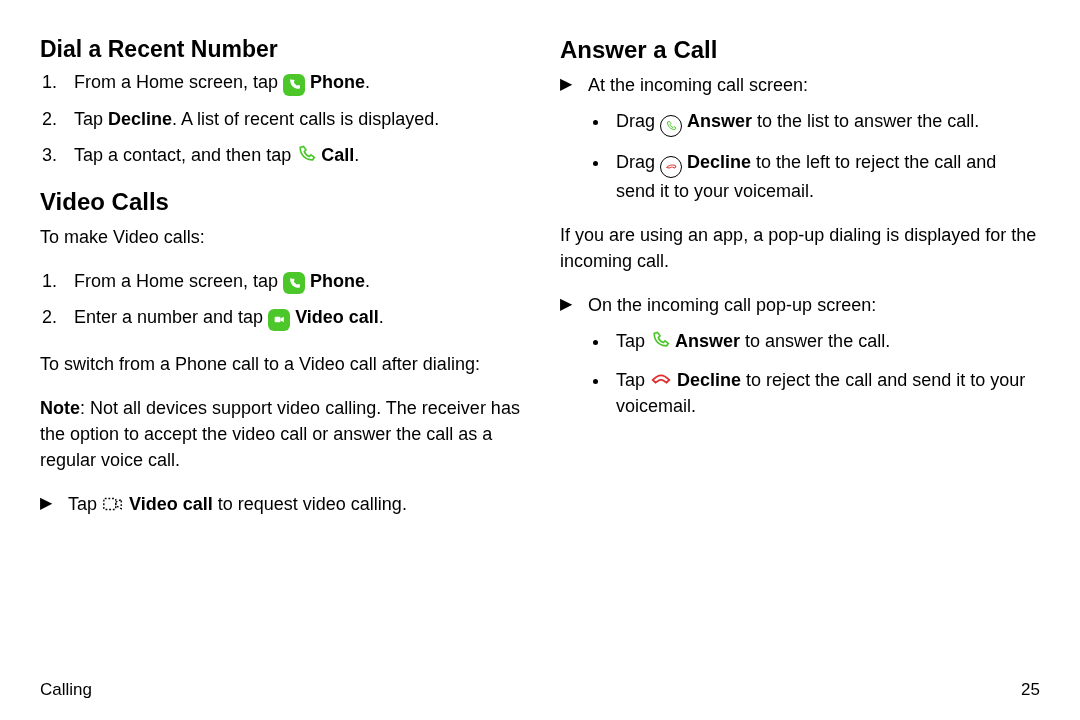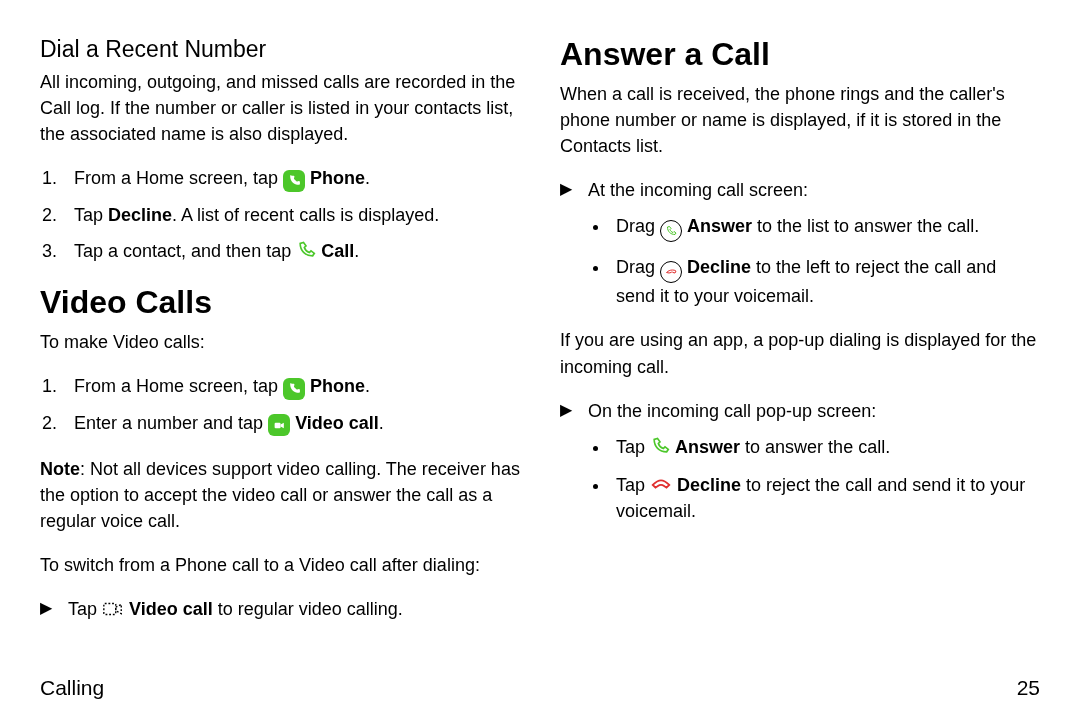--- a/index.html
+++ b/index.html
@@ -24,7 +24,7 @@
     }
     h2 {
       font-size: 23px;
-      font-weight: normal;
+      font-weight: bold;
       margin-bottom: 6px;
     }
     h1 {

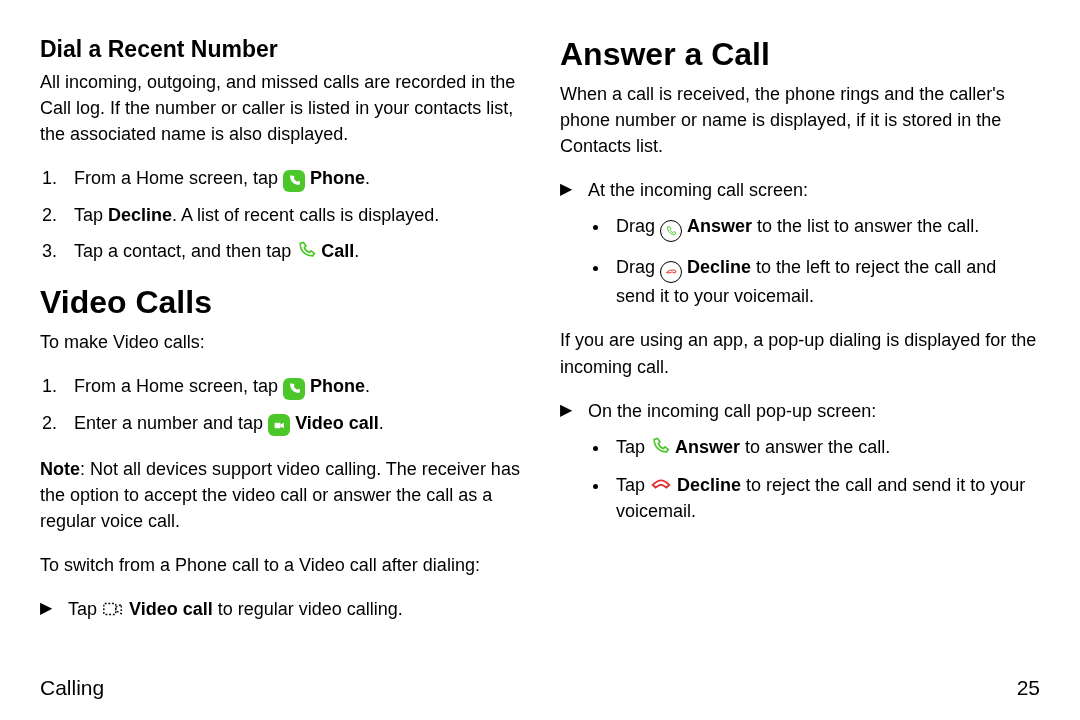--- a/index.html
+++ b/index.html
@@ -28,7 +28,7 @@
       margin-bottom: 6px;
     }
     h1 {
-      font-size: 32px;
+      font-size: 24px;
       font-weight: bold;
       margin-bottom: 8px;
     }

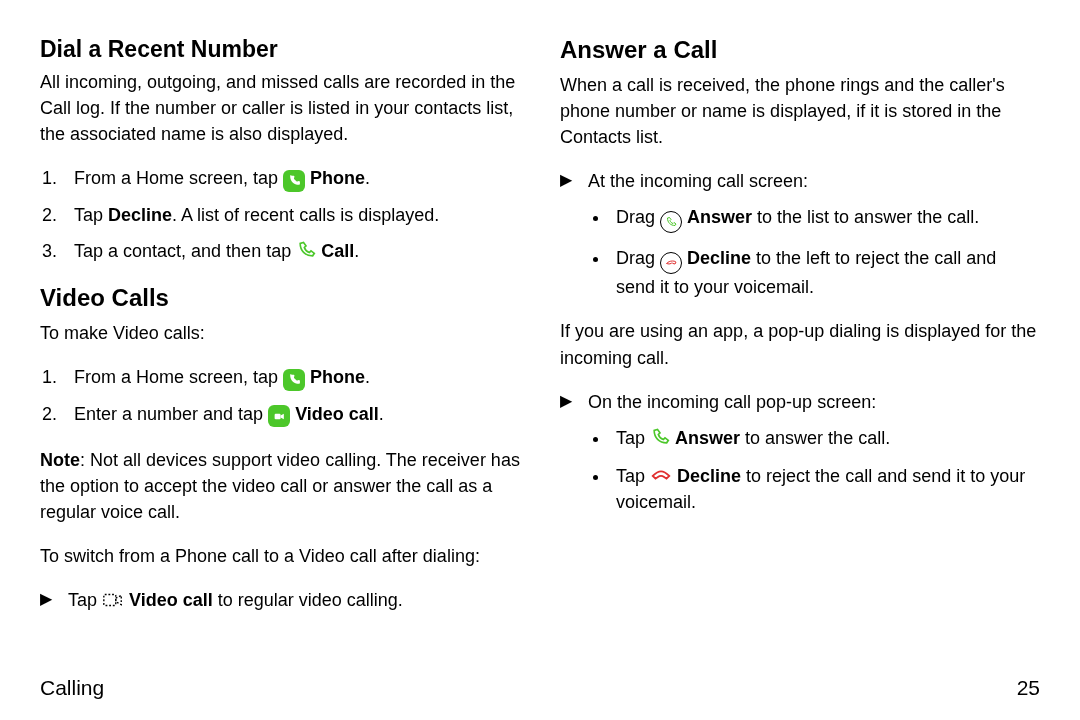--- a/index.html
+++ b/index.html
@@ -125,7 +125,6 @@
   <div class="col">
 
     <h2>Dial a Recent Number</h2>
-    <p>All incoming, outgoing, and missed calls are recorded in the Call log. If the number or caller is listed in your contacts list, the associated name is also displayed.</p>
 
     <ol>
       <li>

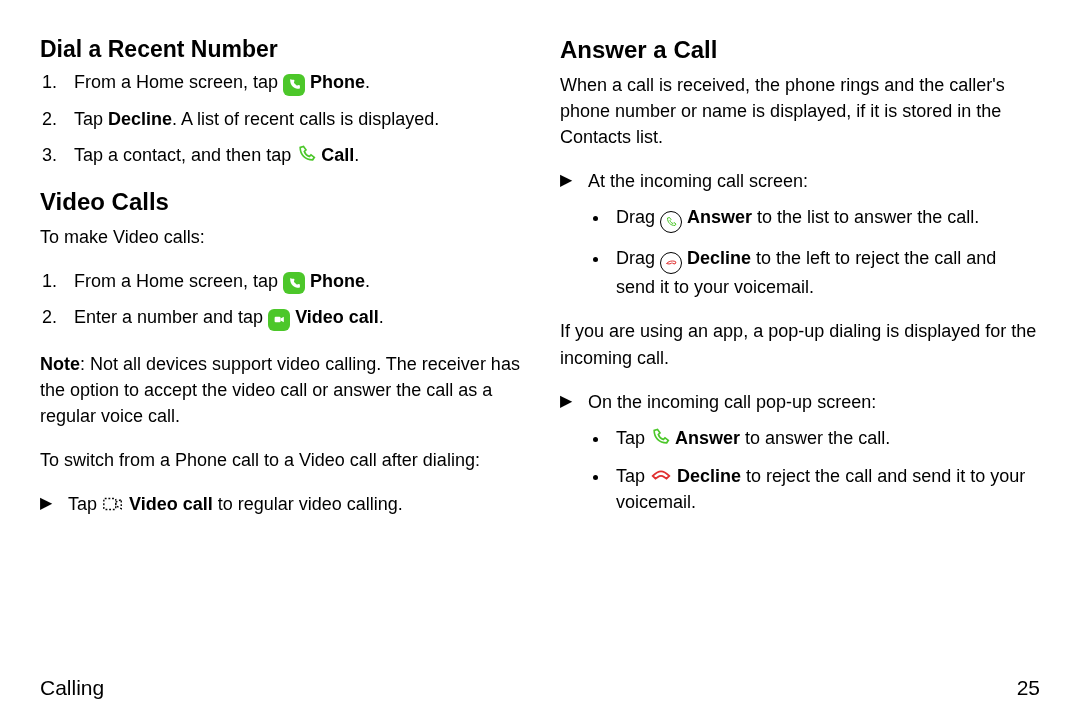--- a/index.html
+++ b/index.html
@@ -200,7 +200,6 @@
   <div class="col">
 
     <h1>Answer a Call</h1>
-    <p>When a call is received, the phone rings and the caller's phone number or name is displayed, if it is stored in the Contacts list.</p>
 
     <ul class="arrow">
       <li>

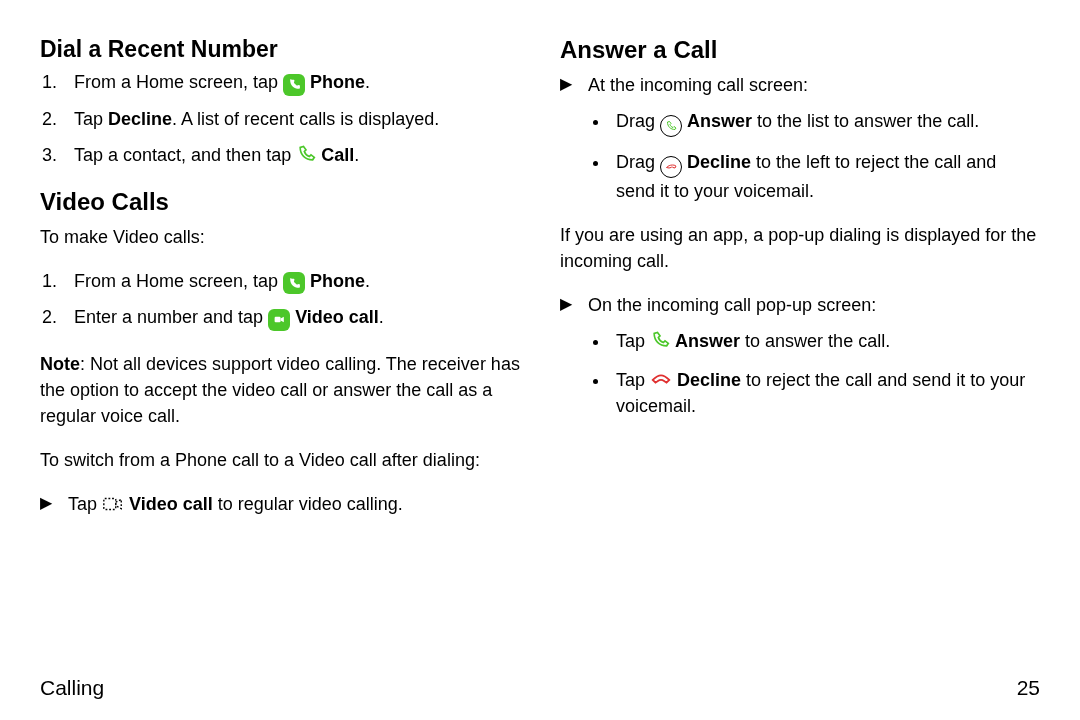--- a/index.html
+++ b/index.html
@@ -175,11 +175,11 @@
       </li>
     </ol>
 
+    <p>To switch from a Phone call to a Video call after dialing:</p>
+
     <p>
       <span class="bold">Note</span><span>: Not all devices support video calling. The receiver has the option to accept the video call or answer the call as a regular voice call.</span>
     </p>
-
-    <p>To switch from a Phone call to a Video call after dialing:</p>
 
     <ul class="arrow">
       <li>

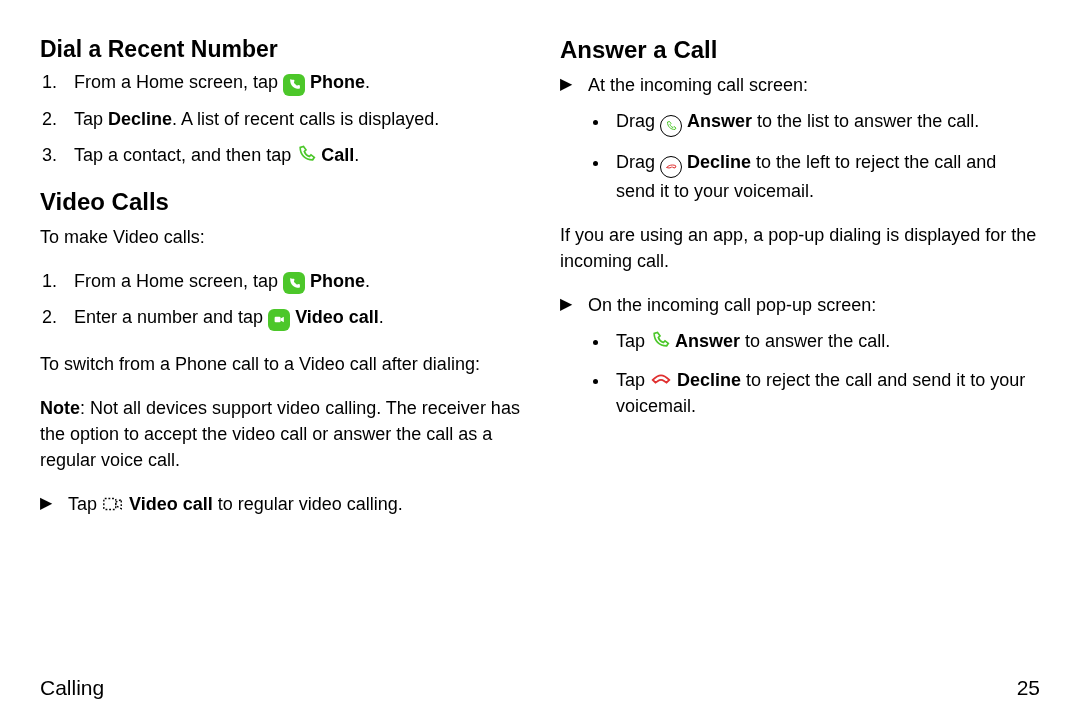--- a/index.html
+++ b/index.html
@@ -191,7 +191,7 @@
               <path d="M15 7l6-3v10l-6-3z"></path>
             </svg>
           </span>
-        <span class="bold">Video call</span><span> to regular video calling.</span>
+        <span class="bold">Video call</span><span> to request video calling.</span>
       </li>
     </ul>
 

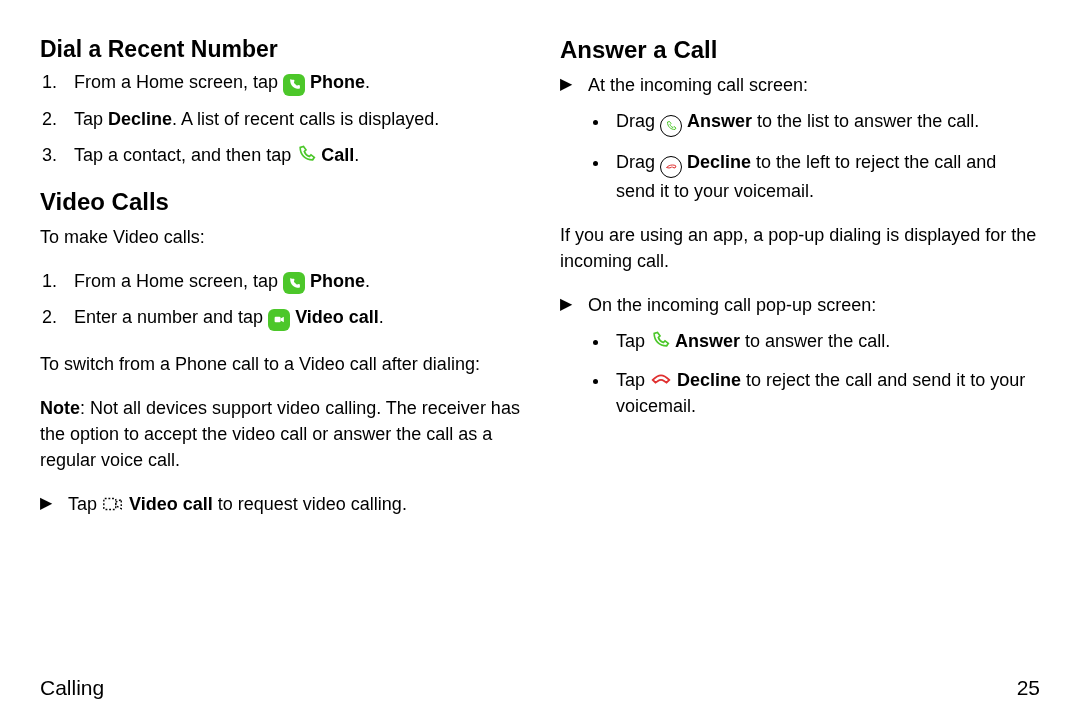--- a/index.html
+++ b/index.html
@@ -112,7 +112,7 @@
     .footer {
       display: flex;
       justify-content: space-between;
-      font-size: 21px;
+      font-size: 17px;
       color: #000;
       margin-top: 12px;
     }

